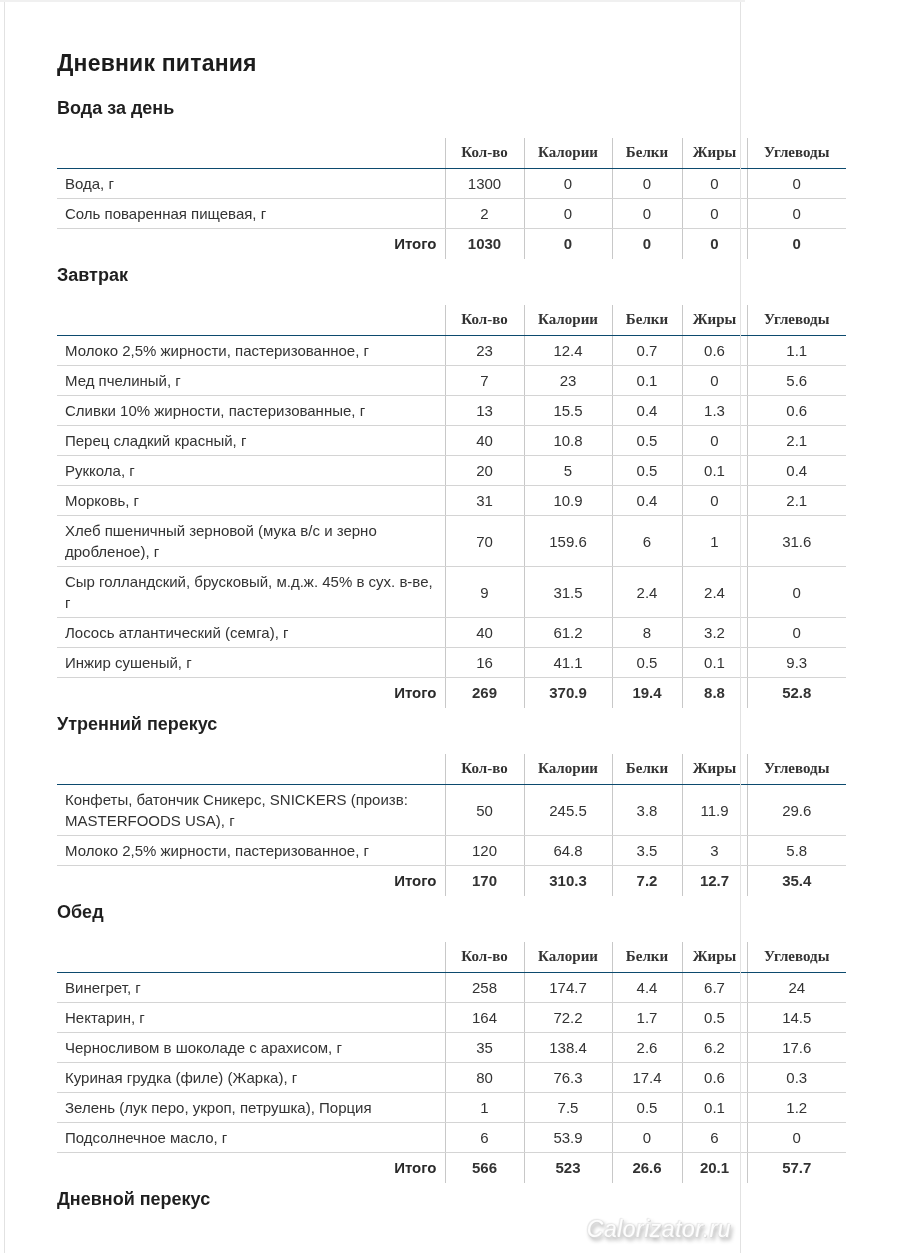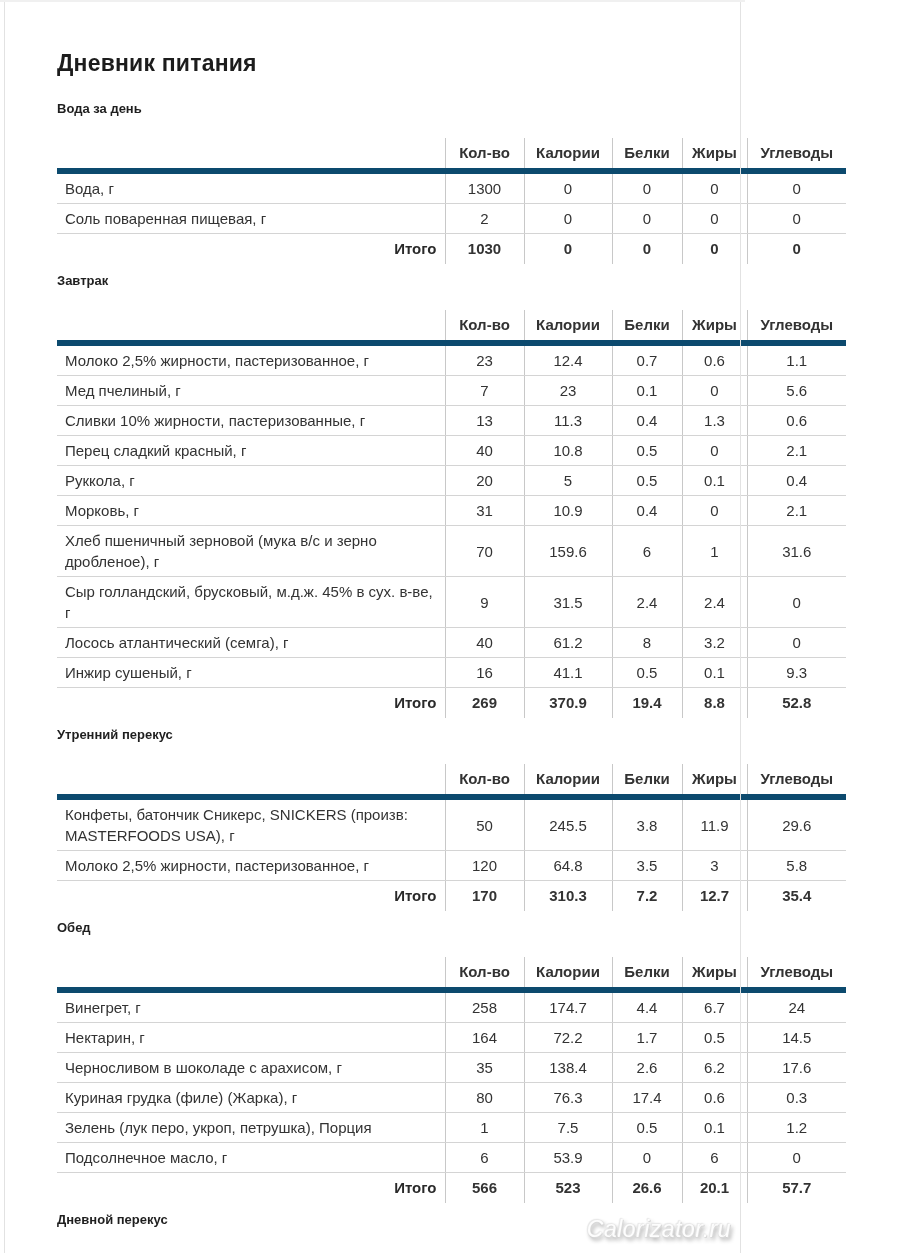--- a/index.html
+++ b/index.html
@@ -32,7 +32,7 @@
     letter-spacing: 0.2px;
   }
   h2.section-heading {
-    font-size: 13px;
+    font-size: 18px;
     font-weight: bold;
     color: #1f1f1f;
     margin: 3px 0 0 0;

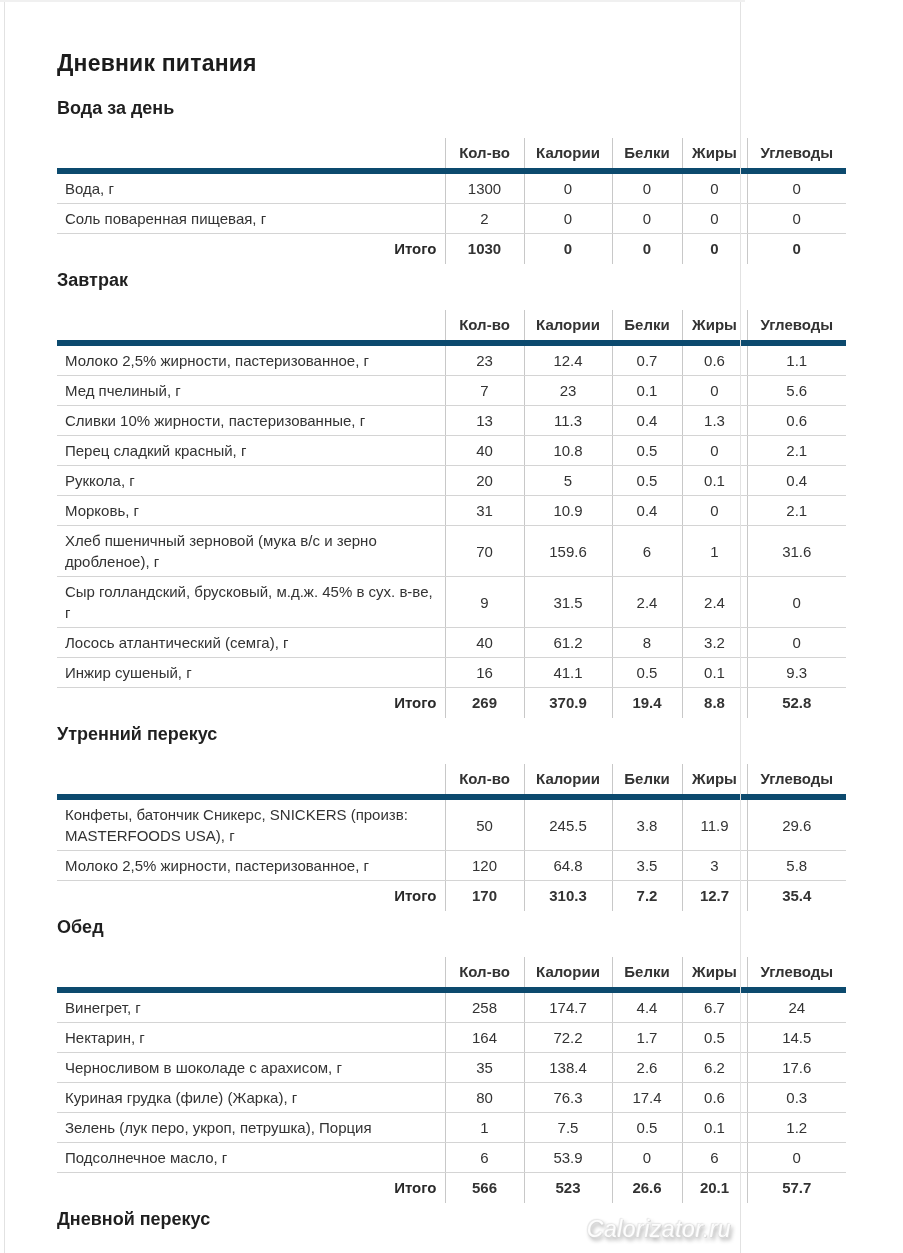--- a/index.html
+++ b/index.html
@@ -59,7 +59,8 @@
     font-weight: bold;
     text-align: center;
     padding: 6px 4px 7px 4px;
-    border-bottom: 6px solid #0c4a6e;
+    border-bottom: 1px solid #0c4a6e;
+    font-family: Liberation Serif, serif;
   }
   table.food thead th.blank {
     background: transparent;

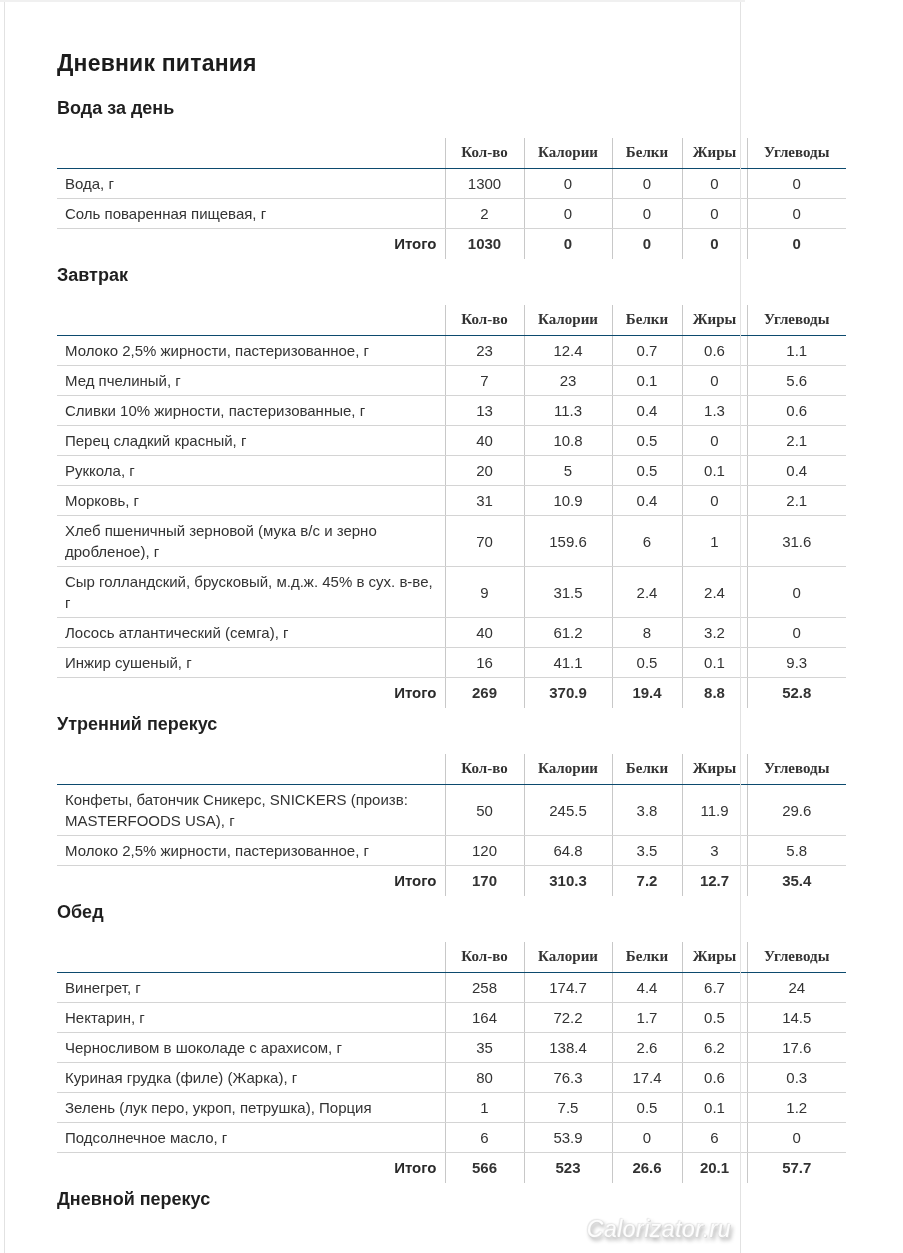--- a/index.html
+++ b/index.html
@@ -195,7 +195,7 @@
             <tr>
               <td class="name">Сливки 10% жирности, пастеризованные, г</td>
               <td class="num vline">13</td>
-              <td class="num vline">11.3</td>
+              <td class="num vline">15.5</td>
               <td class="num vline">0.4</td>
               <td class="num vline">1.3</td>
               <td class="num vline">0.6</td>

